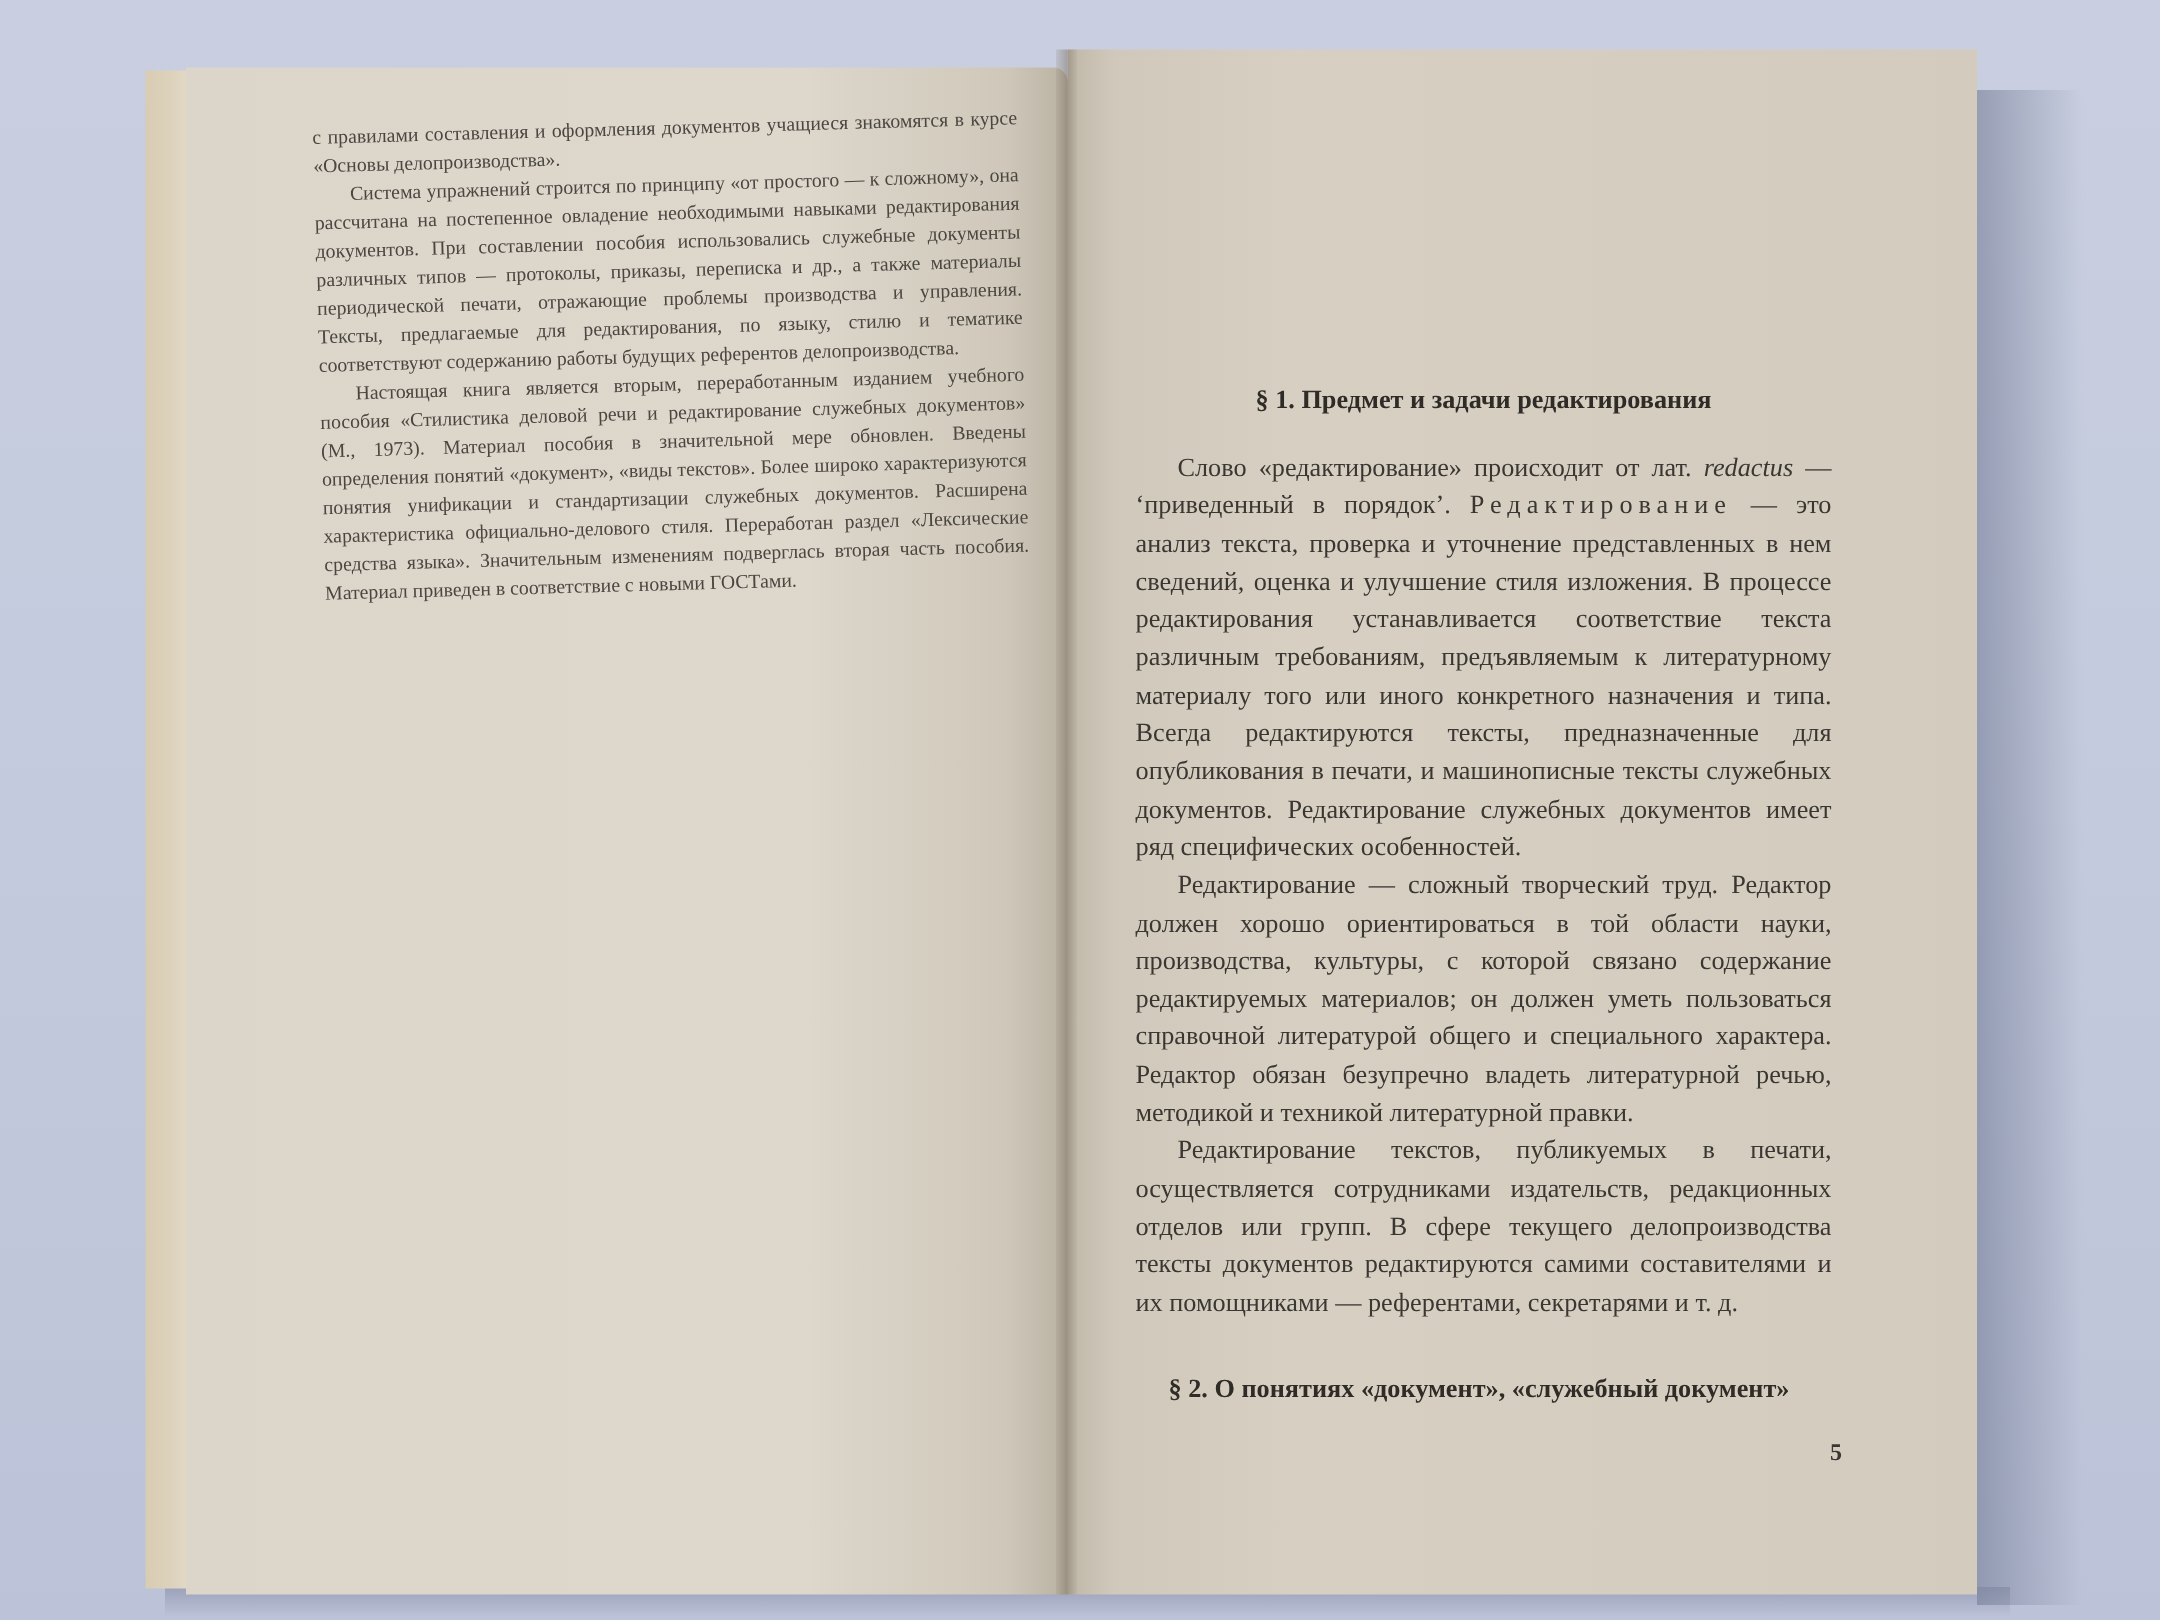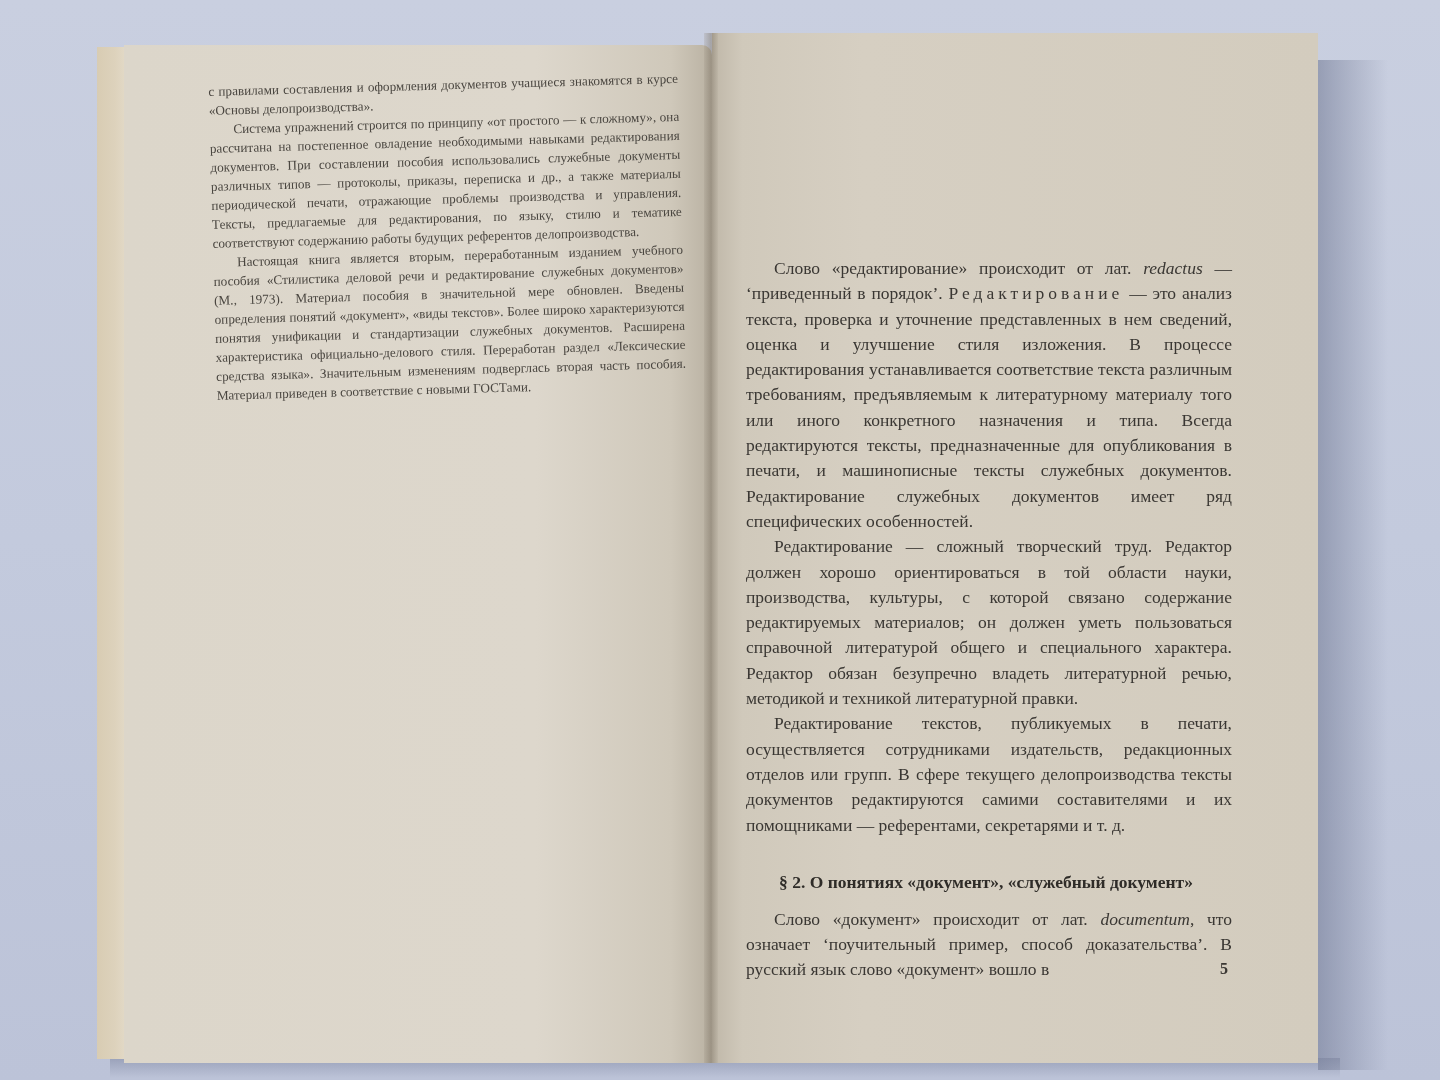--- a/index.html
+++ b/index.html
@@ -82,6 +82,7 @@
 </div>
 
 <div class="right-col">
+  <div class="section-title">§ 1. Предмет и задачи редактирования</div>
 
   <div class="body-text">
     <p><span>Слово «редактирование» происходит от лат. </span><i>redactus</i><span> — ‘приведенный в порядок’. </span><span class="spaced">Редактирование</span><span> — это анализ текста, проверка и уточнение представленных в нем сведений, оценка и улучшение стиля изложения. В процессе редактирования устанавливается соответствие текста различным требованиям, предъявляемым к литературному материалу того или иного конкретного назначения и типа. Всегда редактируются тексты, предназначенные для опубликования в печати, и машинописные тексты служебных документов. Редактирование служебных документов имеет ряд специфических особенностей.</span></p>

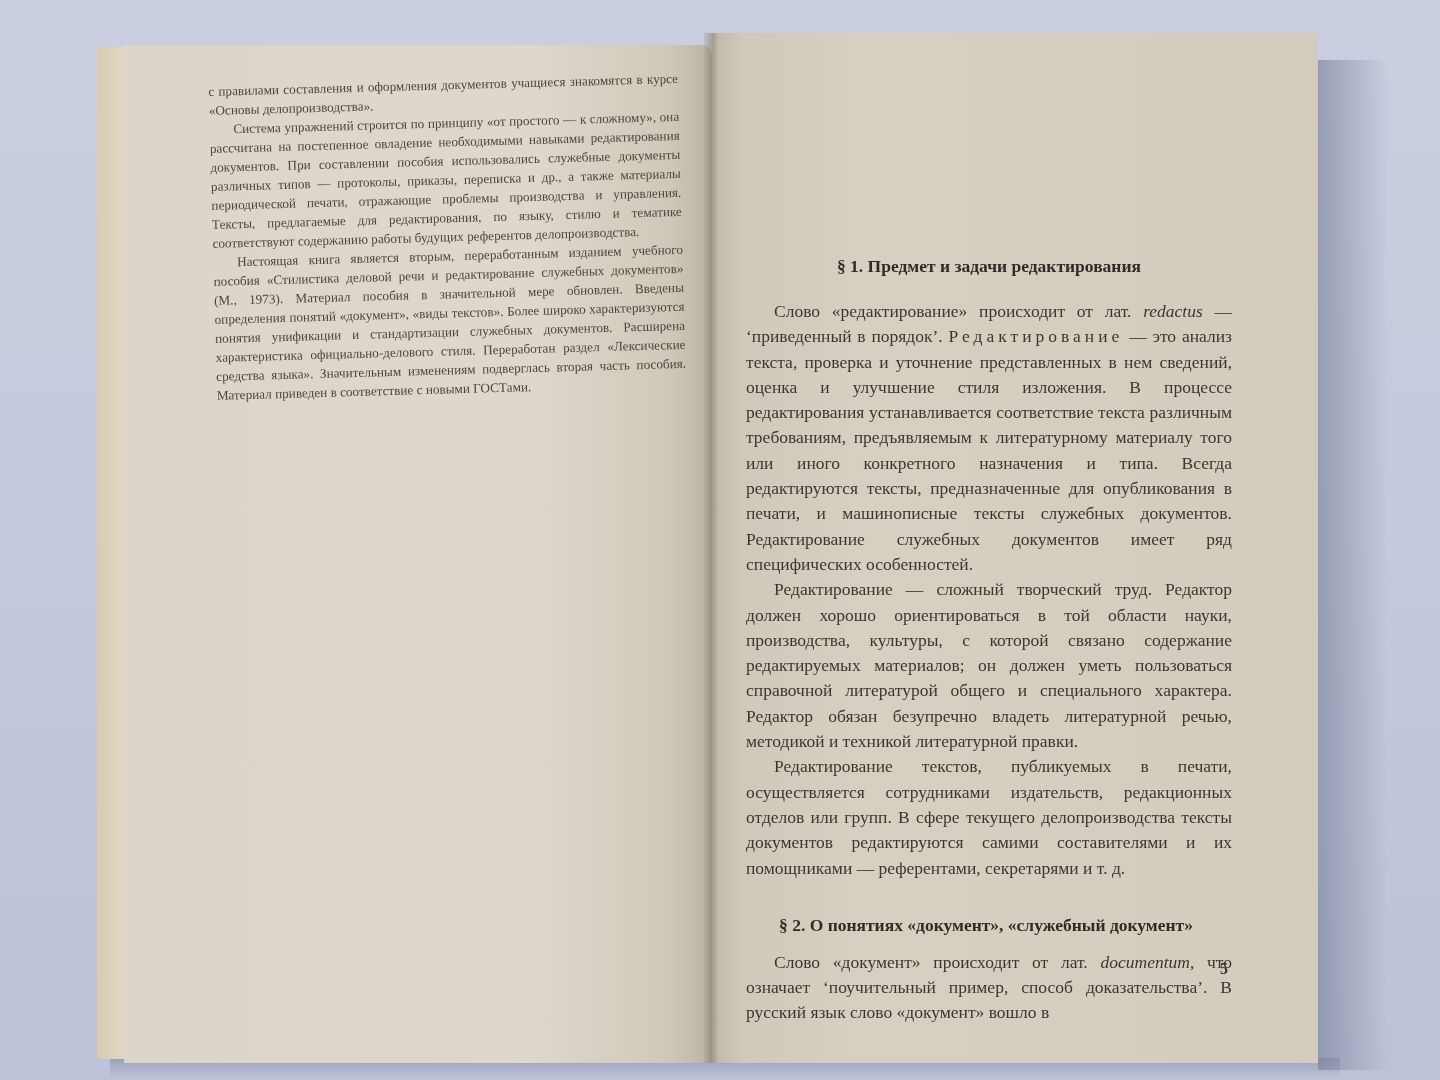--- a/index.html
+++ b/index.html
@@ -53,7 +53,7 @@
     font-family:"Liberation Serif","DejaVu Serif",serif;
   }
   .body-text {
-    font-size:17.5px; line-height:25.3px; text-align:justify; margin:0;
+    font-size:17.5px; line-height:25.3px; text-align:justify; margin:11px;
   }
   .body-text p { margin:0; text-indent:28px; }
   .spaced { letter-spacing:4px; }

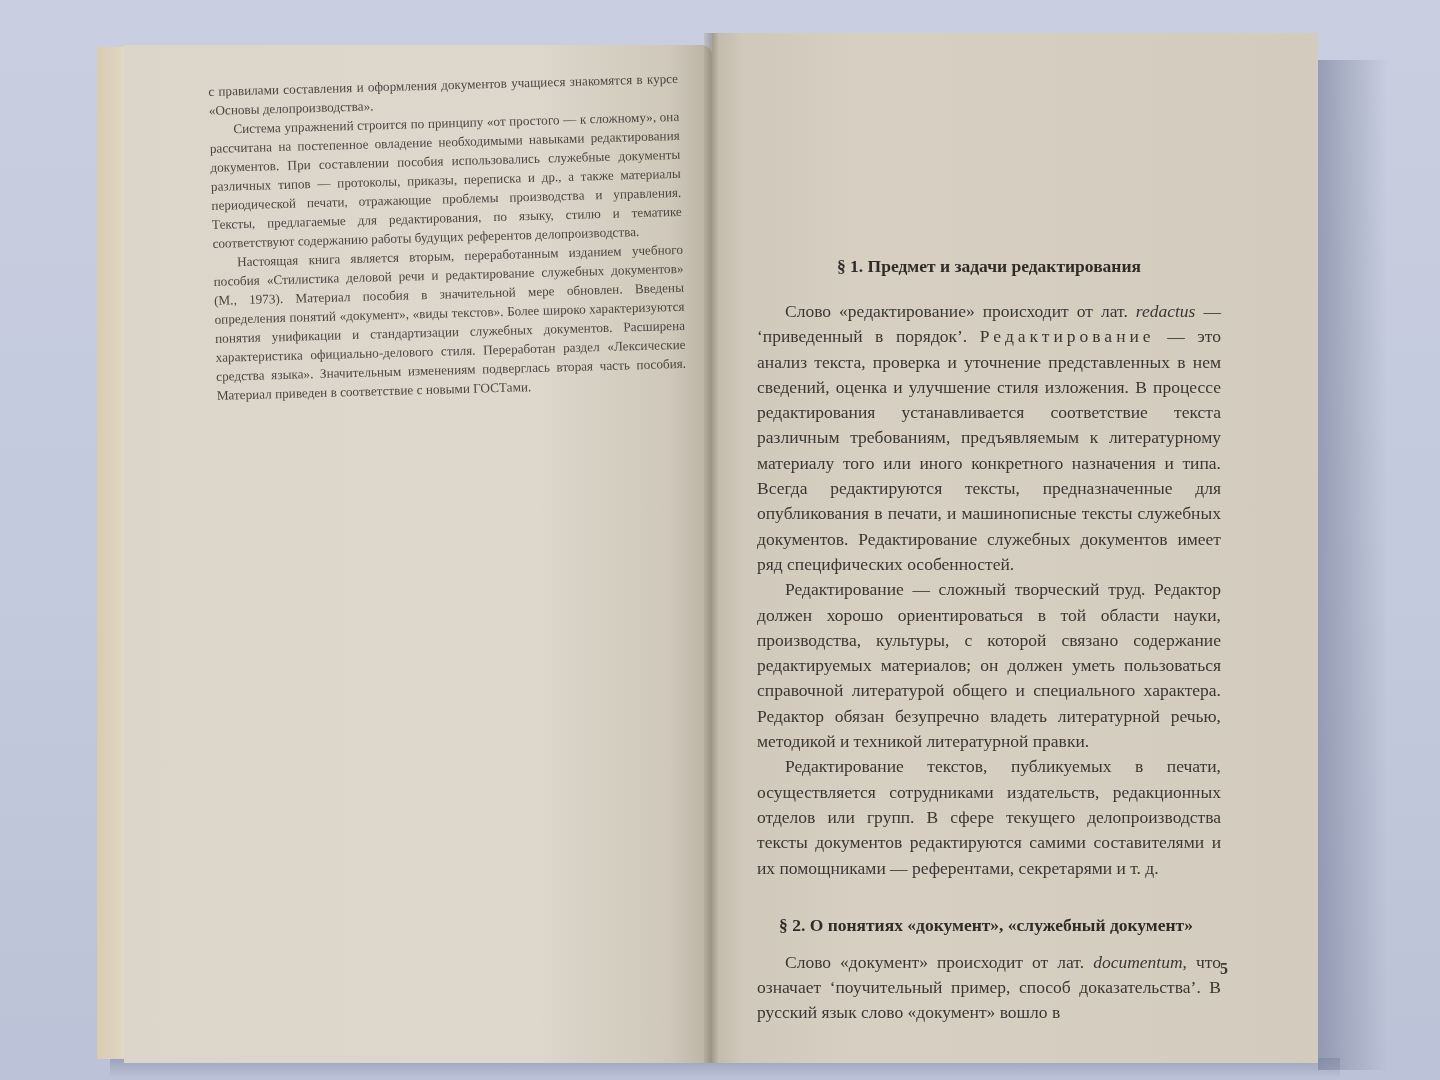--- a/index.html
+++ b/index.html
@@ -92,9 +92,6 @@
 
   <div class="section2">§ 2. О понятиях «документ», «служебный документ»</div>
 
-  <div class="body-text">
-    <p><span>Слово «документ» происходит от лат. </span><i>documentum</i><span>, что означает ‘поучительный пример, способ доказательства’. В русский язык слово «документ» вошло в</span></p>
-  </div>
 </div>
 
 <div class="page-number">5</div>

